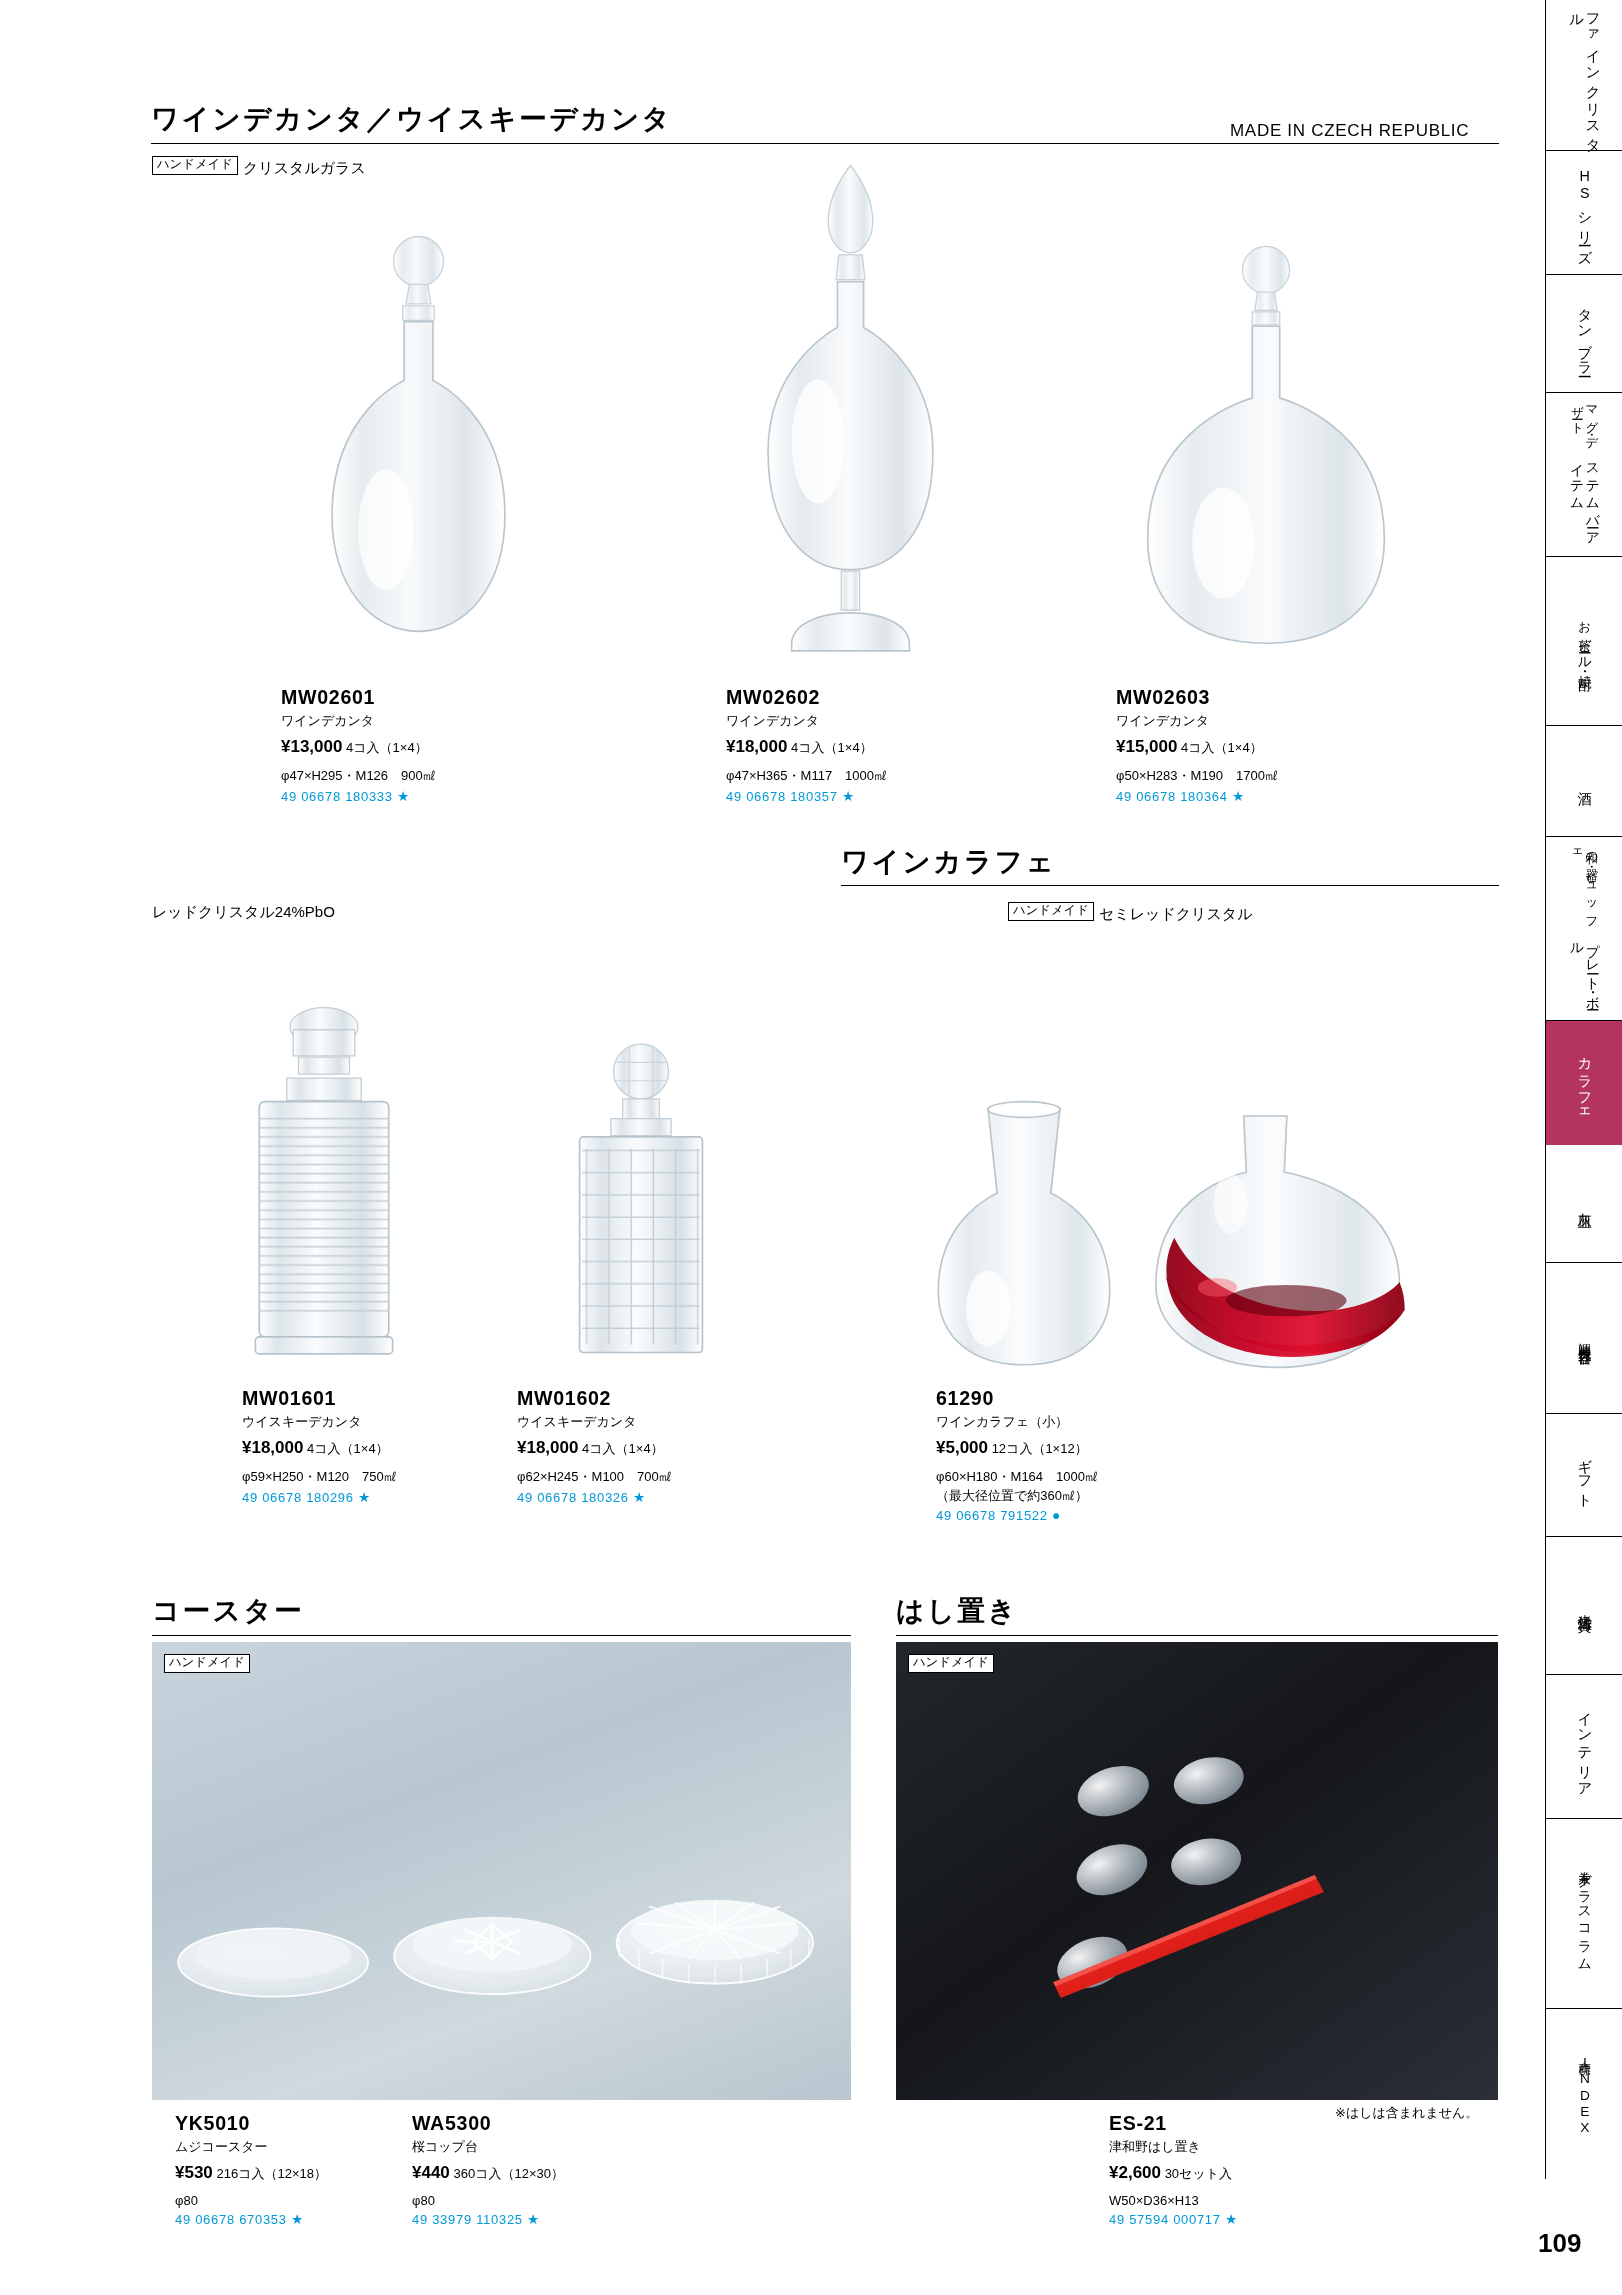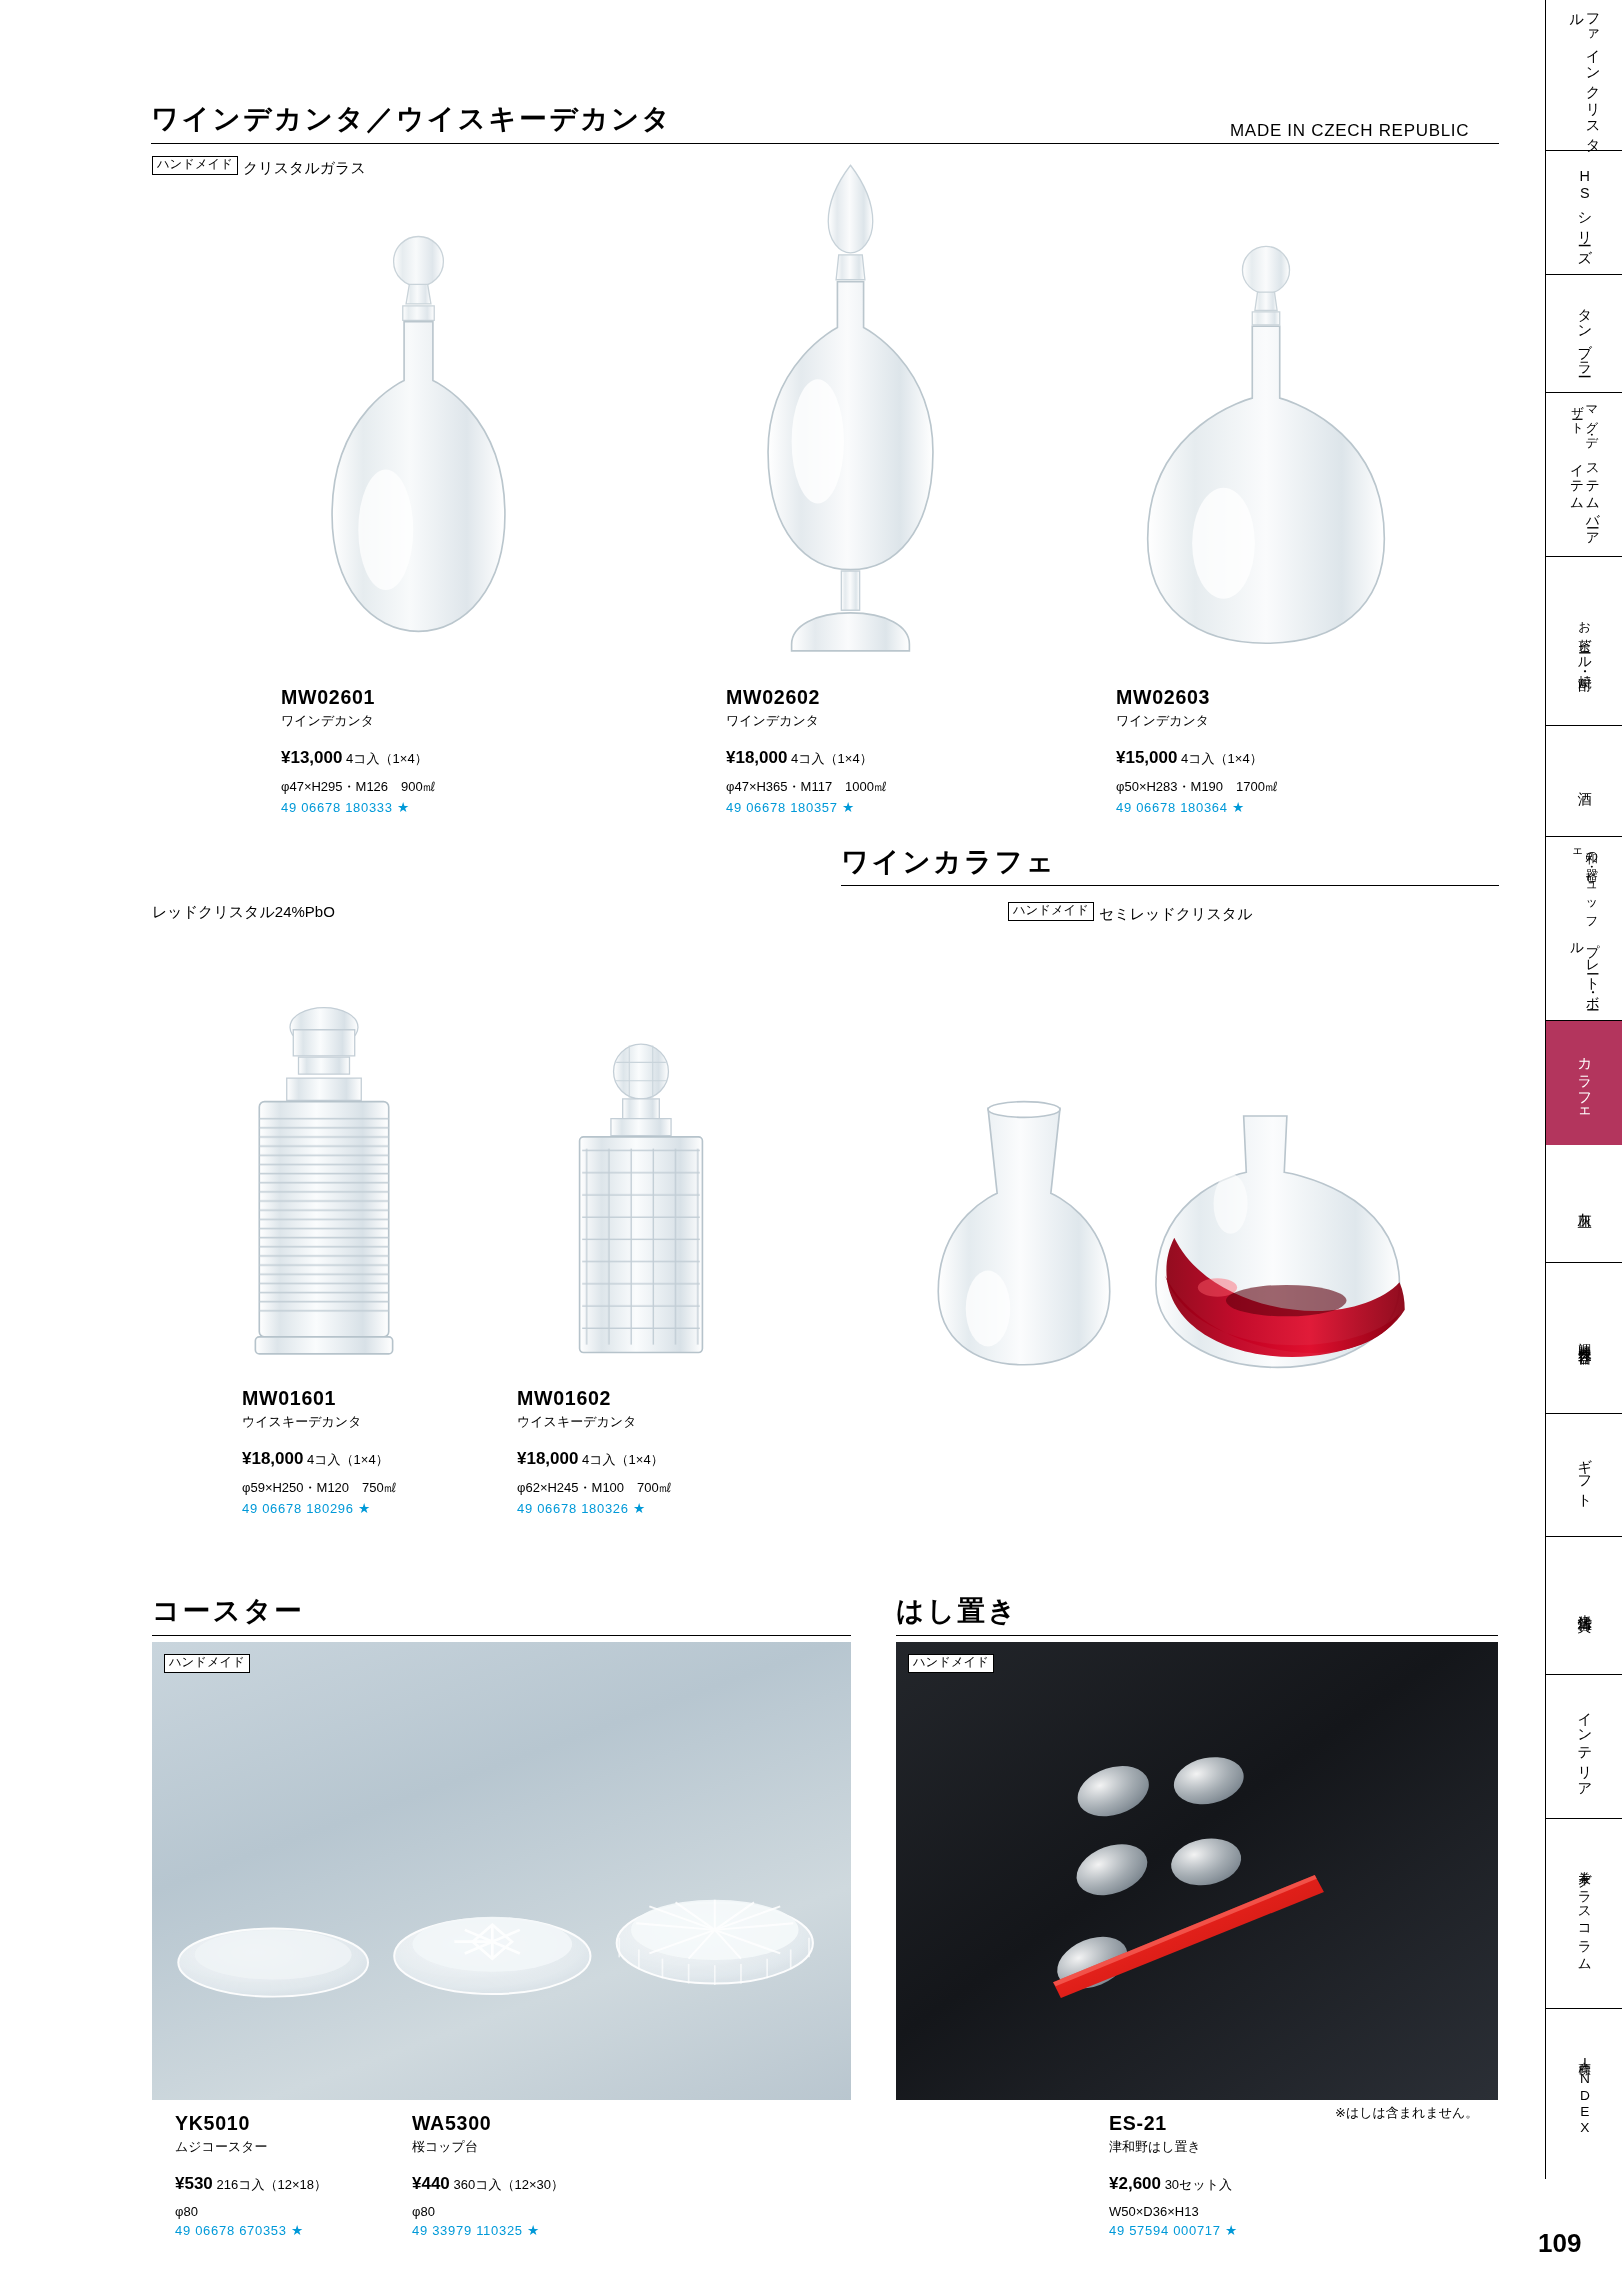--- a/index.html
+++ b/index.html
@@ -59,7 +59,7 @@
   .prod{position:absolute;}
   .prod .code{font-size:19.6px;font-weight:bold;letter-spacing:0.7px;}
   .prod .nm{font-size:13px;margin-top:2.6px;letter-spacing:0px;}
-  .prod .price{font-size:13px;margin-top:18px;letter-spacing:0px;}
+  .prod .price{font-size:13px;margin-top:7px;letter-spacing:0px;}
   .prod .price b{font-size:17px;}
   .prod .spec{font-size:13px;margin-top:10px;letter-spacing:0px;}
   .prod .jan{font-size:13px;margin-top:3.3px;color:#0099d8;letter-spacing:0.7px;}

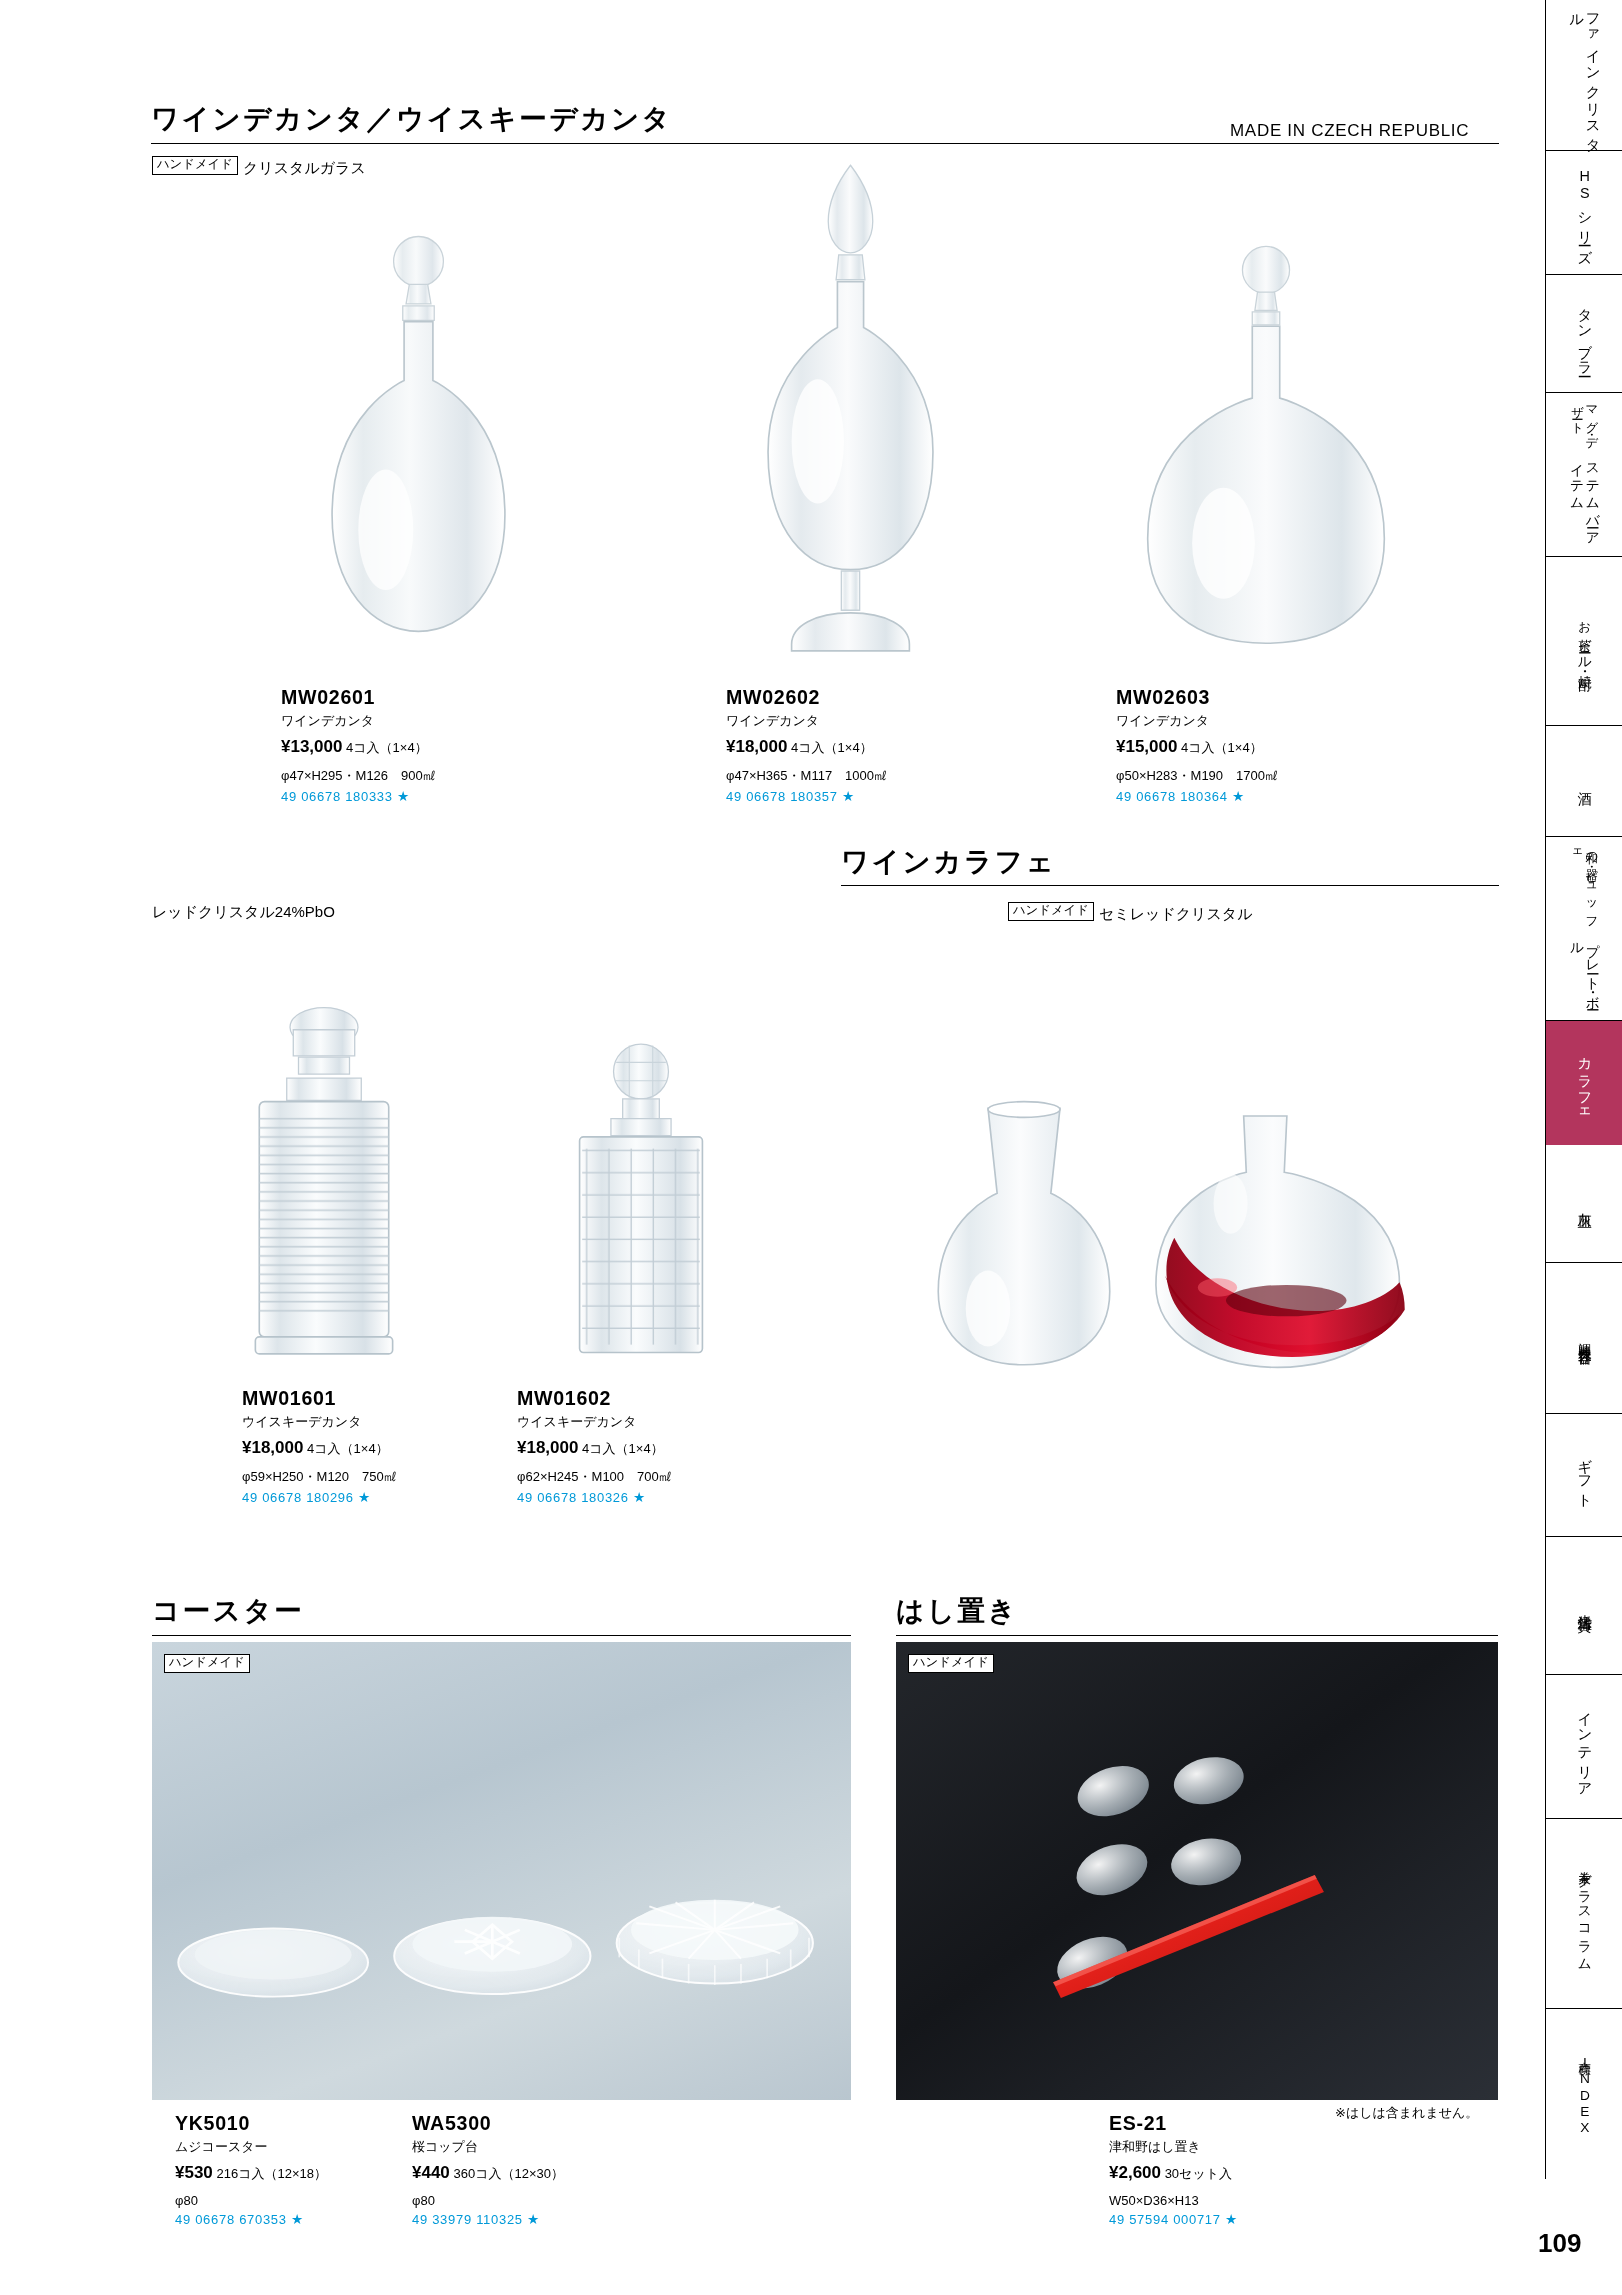--- a/index.html
+++ b/index.html
@@ -342,6 +342,14 @@
     <div class="jan"><span>49 06678 180326</span> <span class="star">★</span></div>
   </div>
 
+  <div class="prod" style="left:936px;top:1387px;">
+    <div class="code">61290</div>
+    <div class="nm">ワインカラフェ（小）</div>
+    <div class="price"><b>¥5,000</b> <span>12コ入（1×12）</span></div>
+    <div class="spec">φ60×H180・M164　1000㎖</div>
+    <div class="spec" style="margin-top:1.3px;">（最大径位置で約360㎖）</div>
+    <div class="jan"><span>49 06678 791522</span> <span class="dot">●</span></div>
+  </div>
 
 
   <div class="sec-title" style="left:152px;top:1593px;">コースター</div>

